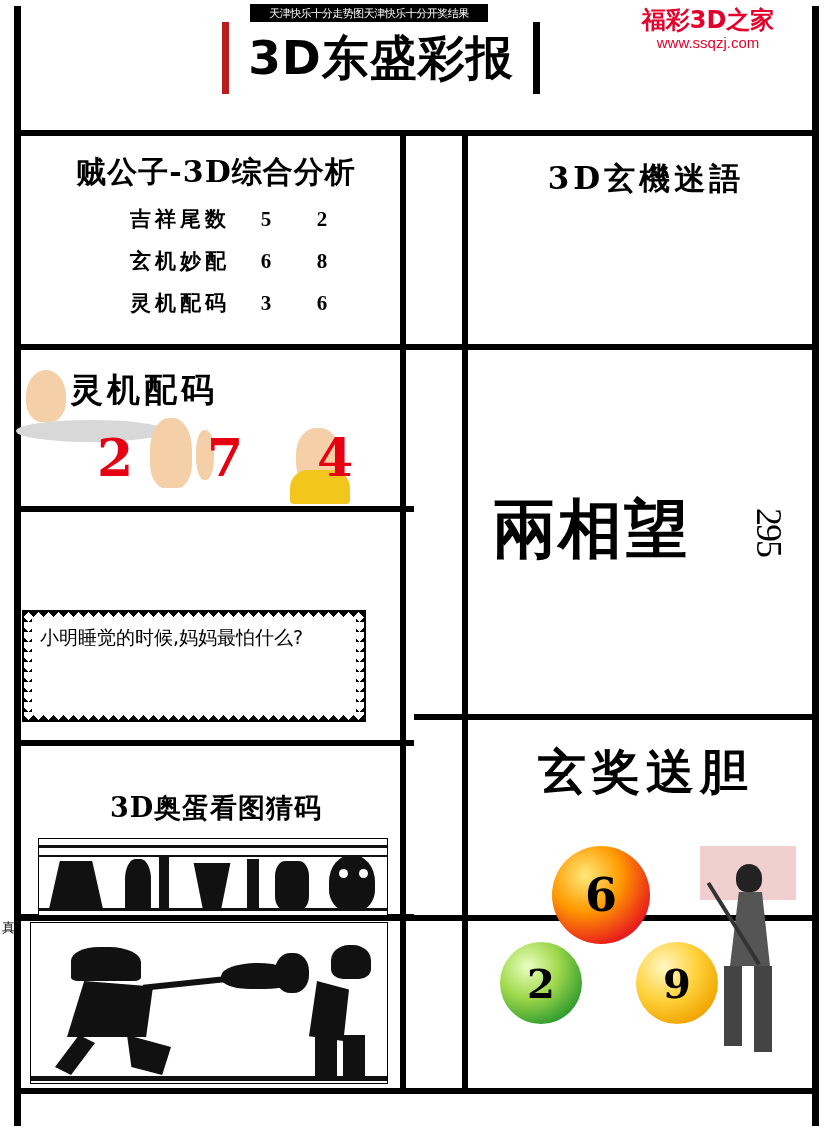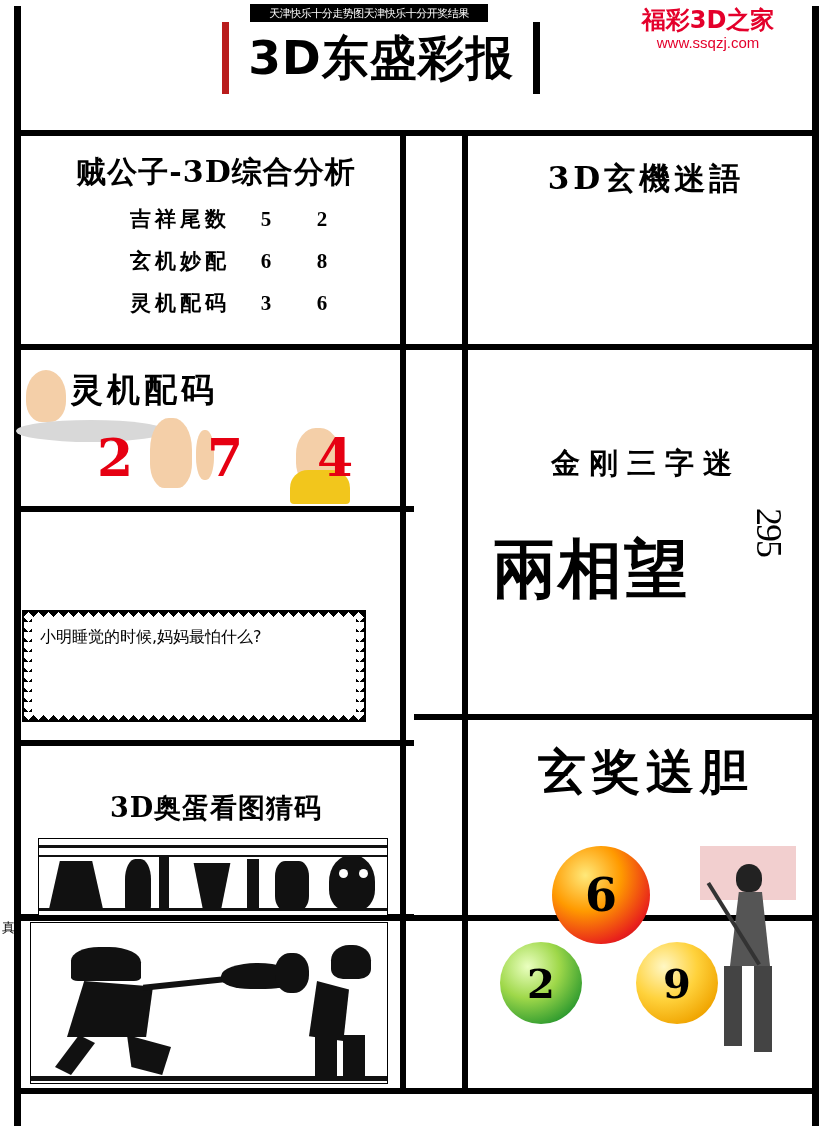--- a/index.html
+++ b/index.html
@@ -483,7 +483,6 @@
 
   <div class="sec-title xjmy-title">3D玄機迷語</div>
 
-  <div class="sec-title jgszm-title">金刚三字迷</div>
   <div class="jgszm-word">兩相望</div>
   <div class="jgszm-code">295</div>
 

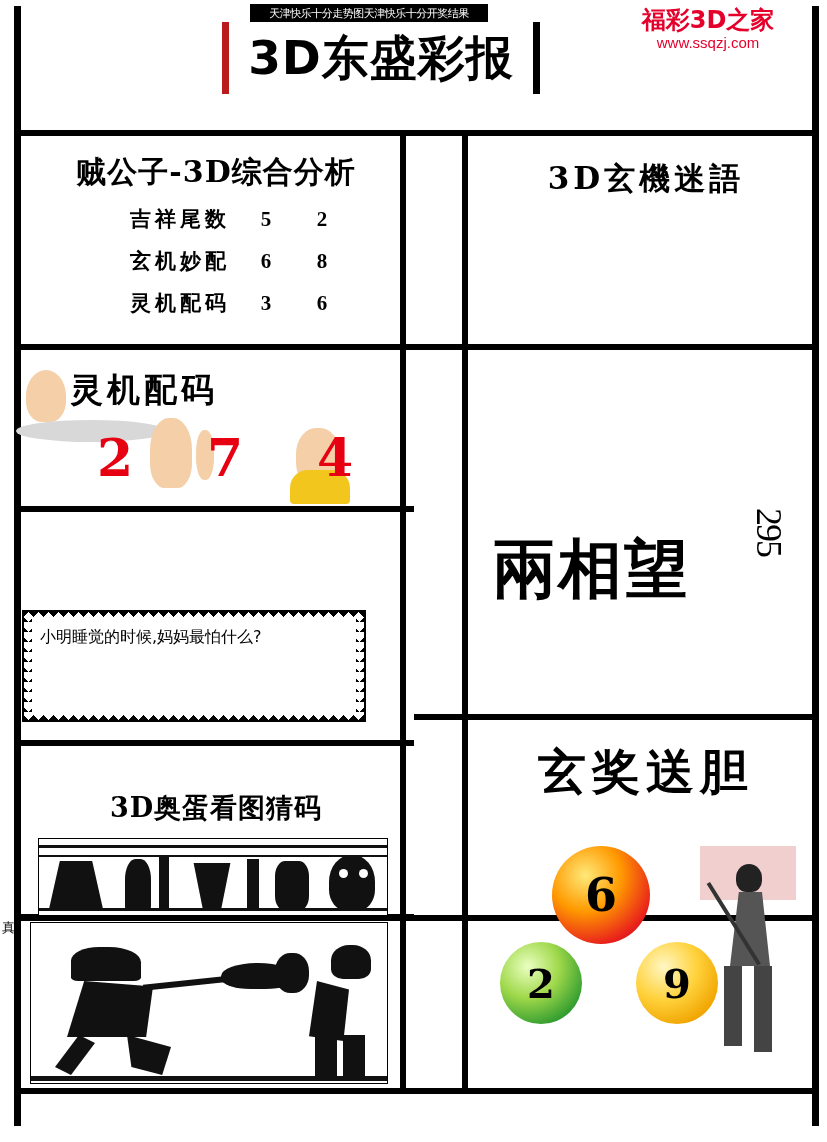--- a/index.html
+++ b/index.html
@@ -294,7 +294,7 @@
   }
   .jgszm-word {
     position: absolute;
-    left: 492px; top: 526px;
+    left: 492px; top: 486px;
     font-size: 64px;
     font-weight: bold;
     font-family: "DejaVu Serif", serif;

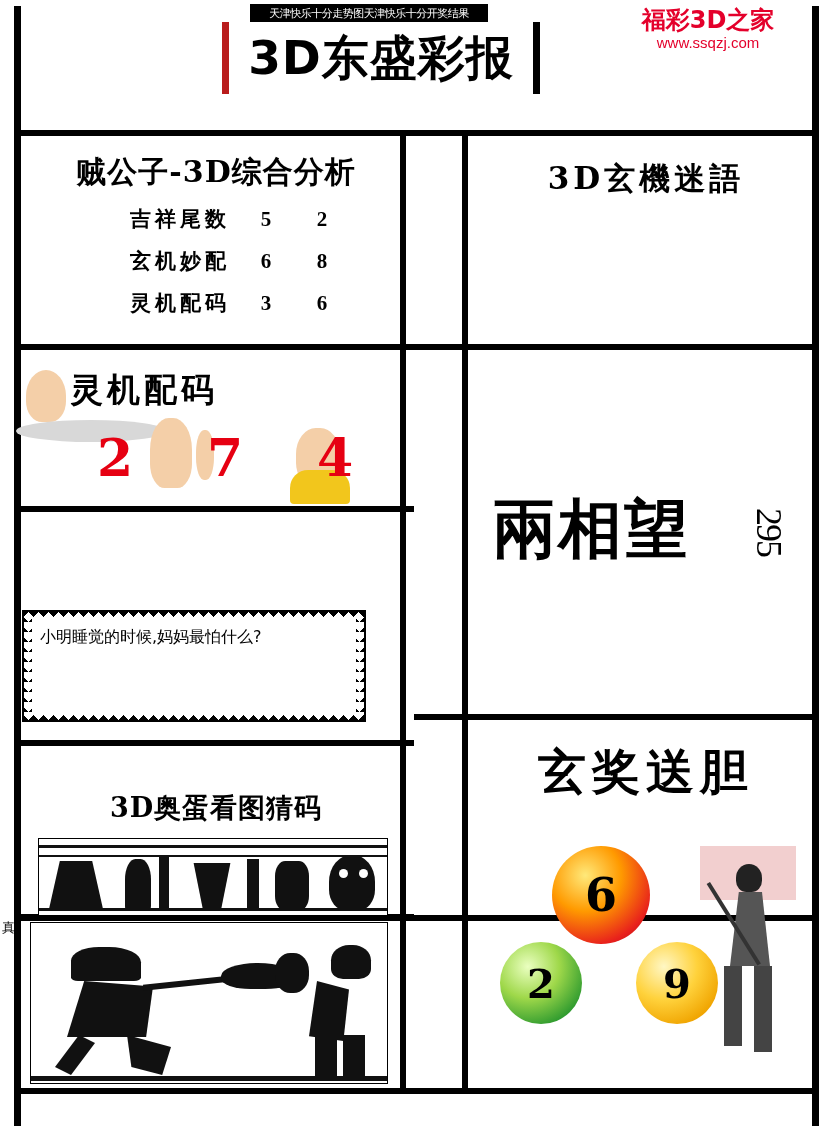--- a/index.html
+++ b/index.html
@@ -227,7 +227,7 @@
     position: absolute;
     left: 16px; top: 12px;
     width: 312px;
-    font-size: 16px;
+    font-size: 19px;
     font-family: "DejaVu Sans", sans-serif;
     color: #000;
     line-height: 26px;

